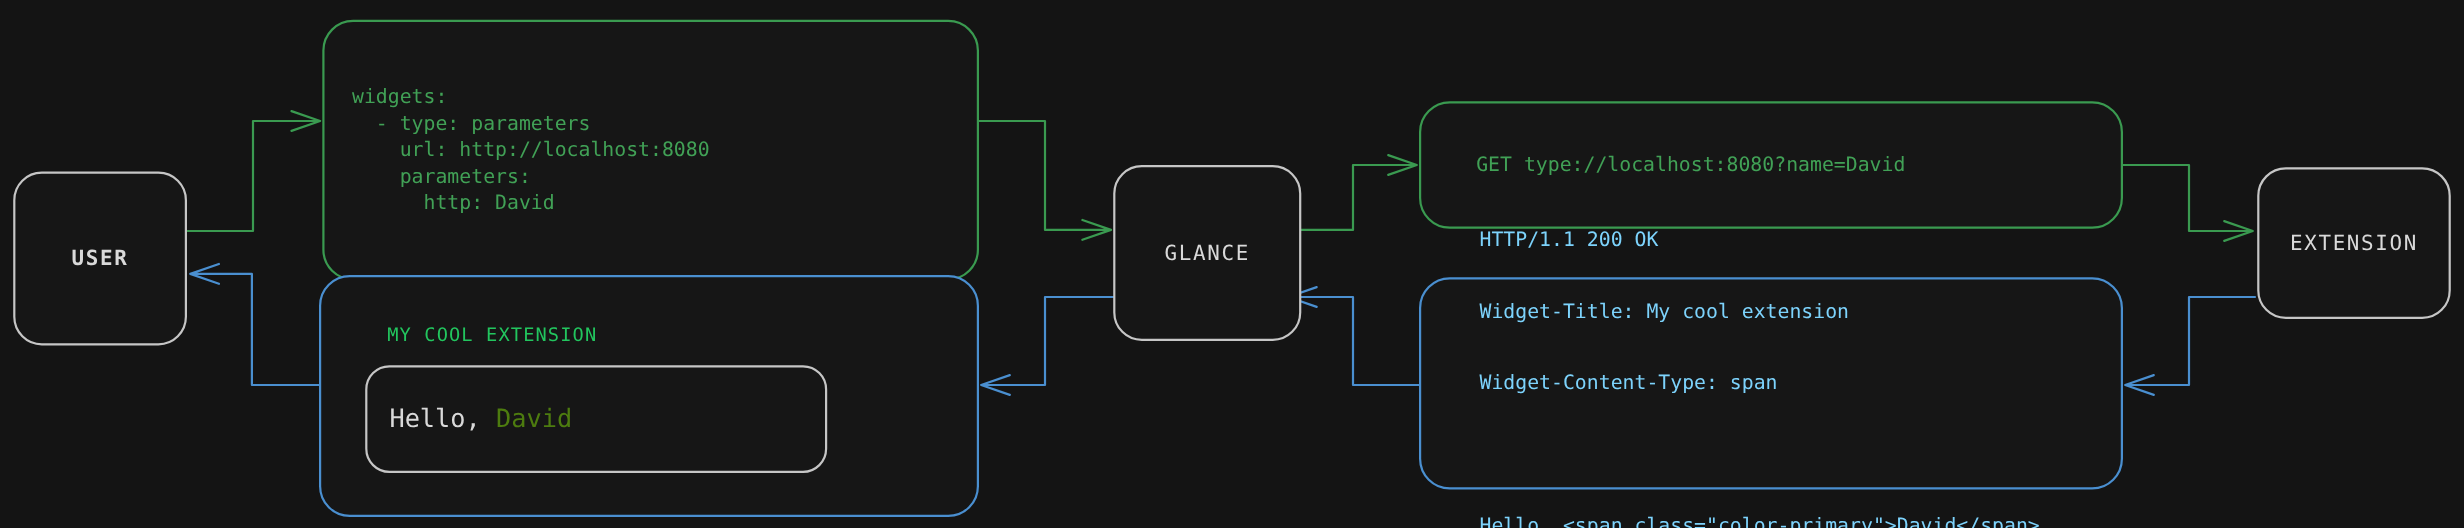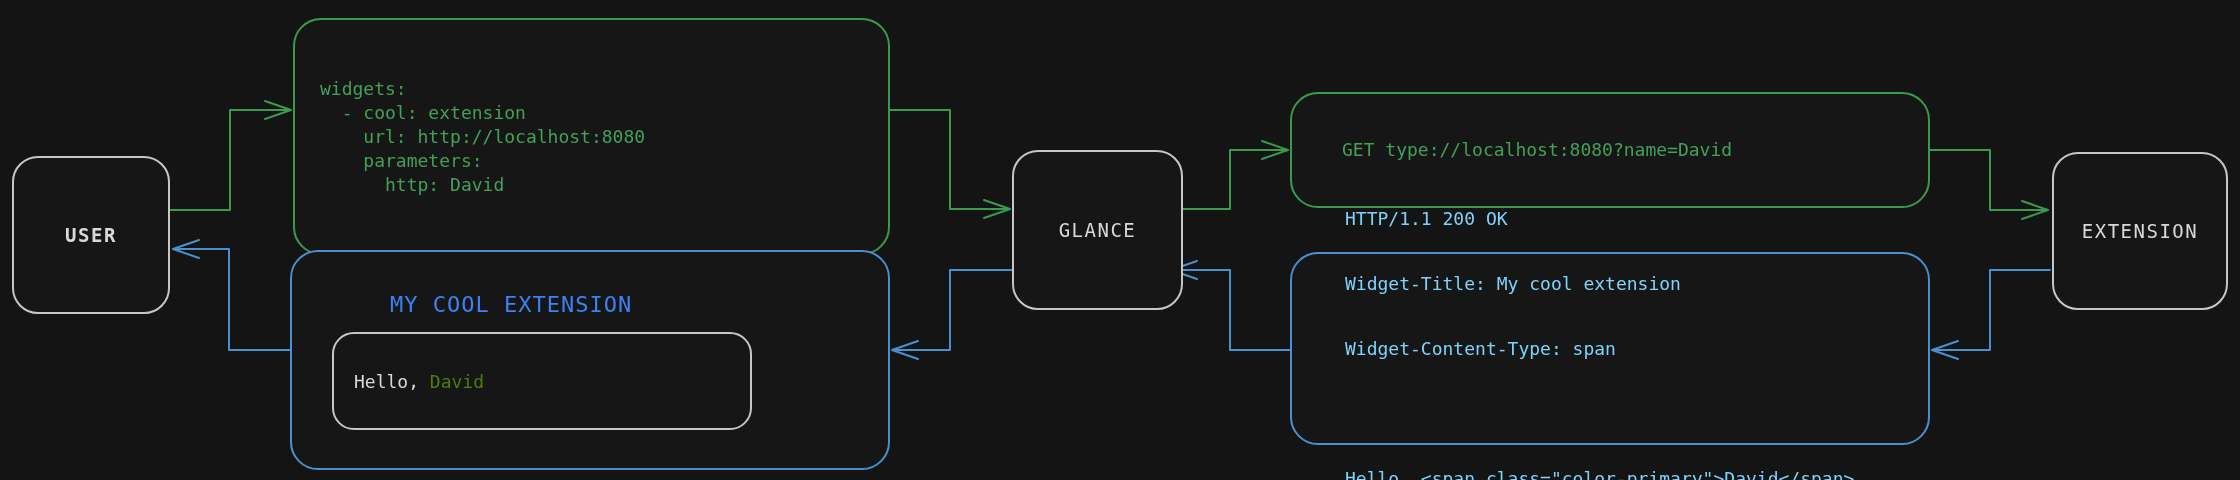--- a/index.html
+++ b/index.html
@@ -83,7 +83,7 @@
 
   <div class="codebox green" id="config">
     <div class="code-line">widgets:</div>
-    <div class="code-line">  - cool: extension</div>
+    <div class="code-line">  - type: parameters</div>
     <div class="code-line">    url: http://localhost:8080</div>
     <div class="code-line">    parameters:</div>
     <div class="code-line">      http: David</div>

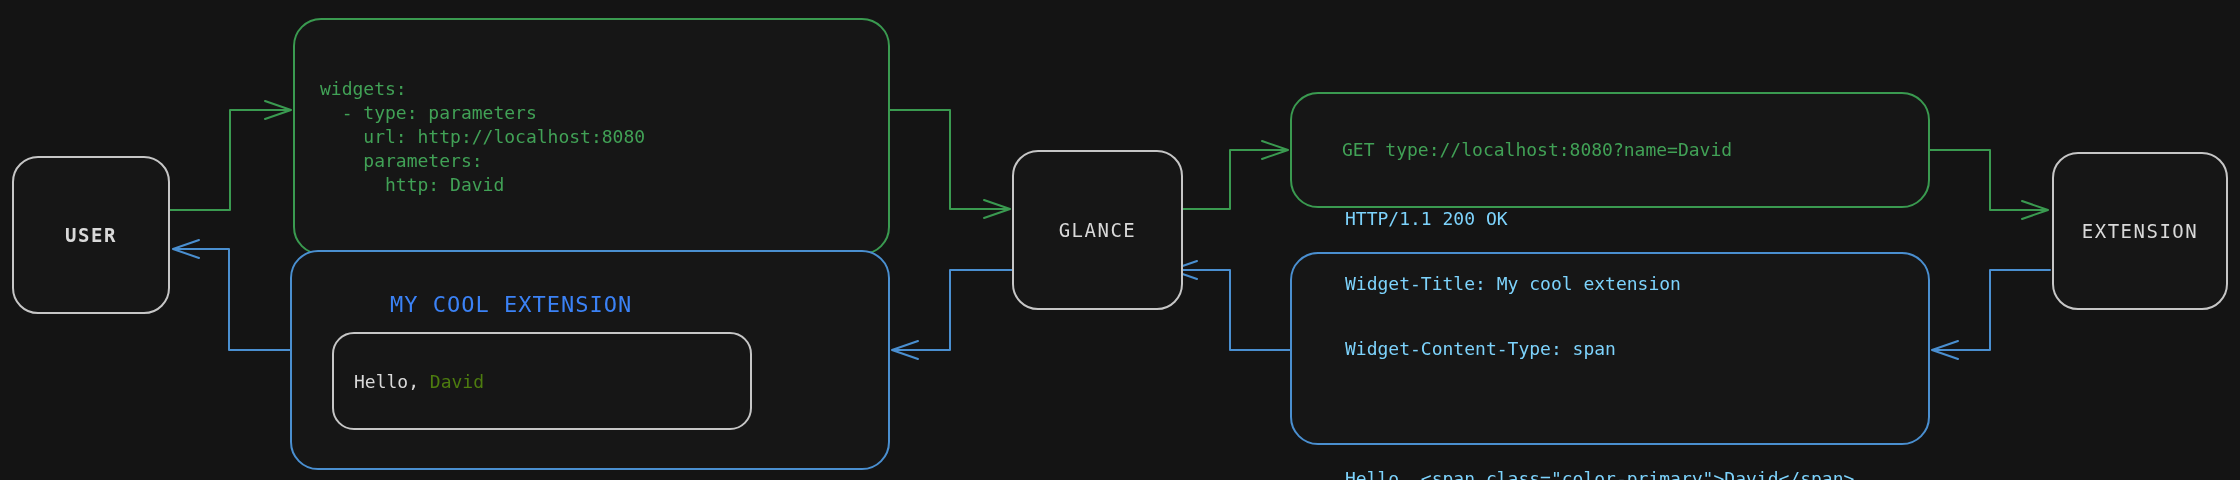--- a/index.html
+++ b/index.html
@@ -18,7 +18,7 @@
   }
   #user      { left:12px;   top:156px; width:158px; height:158px;font-weight:bold; }
   #glance    { left:1012px; top:150px; width:171px; height:160px; }
-  #extension { left:2052px; top:152px; width:176px; height:158px;justify-content:center; }
+  #extension { left:2052px; top:152px; width:176px; height:138px;justify-content:center; }
 
   .codebox {
     position:absolute; border-radius:28px;

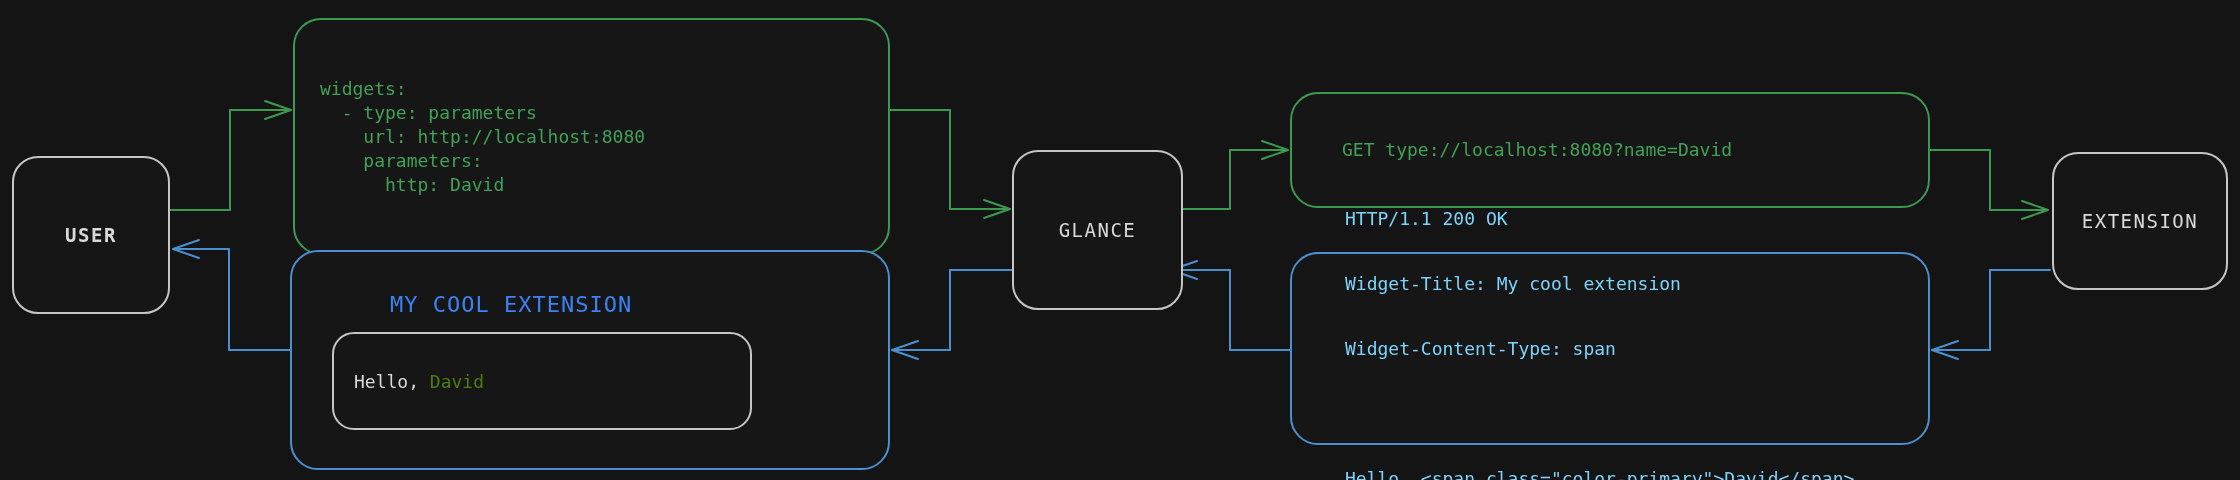--- a/index.html
+++ b/index.html
@@ -38,8 +38,8 @@
     border:2px solid #4a8fd0; border-radius:28px; background:#161616;
   }
   .widget-title {
-    position:absolute; left:60px; top:41px; font-size:22px; line-height:24px;
-    letter-spacing:1px; color:#3b82f6; white-space:pre;margin-left:38px;
+    position:absolute; left:60px; top:41px; font-size:17px; line-height:24px;
+    letter-spacing:1px; color:#22c55e; white-space:pre;
   }
   .widget-inner {
     position:absolute; left:40px; top:80px; width:420px; height:98px;

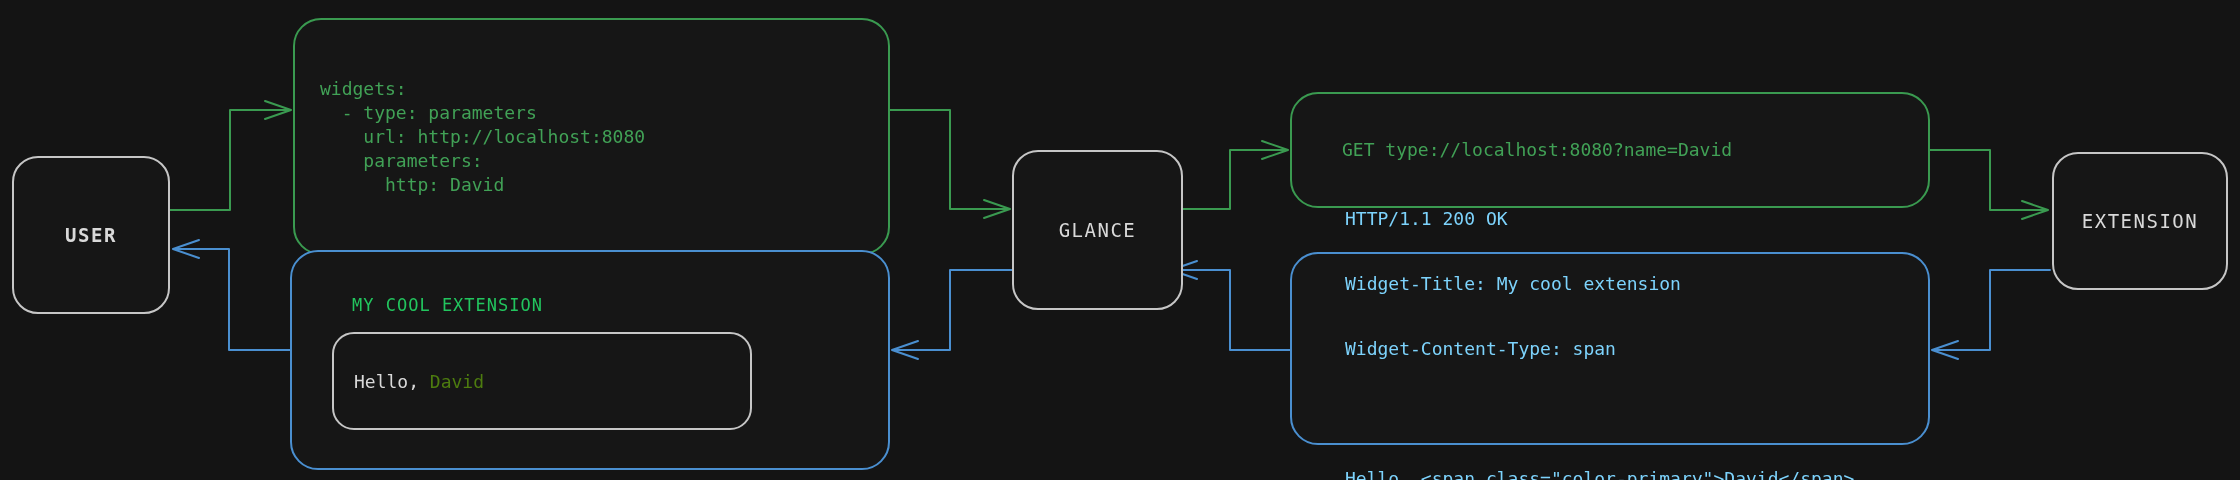--- a/index.html
+++ b/index.html
@@ -44,7 +44,7 @@
   .widget-inner {
     position:absolute; left:40px; top:80px; width:420px; height:98px;
     border:2px solid #c6c6c6; border-radius:22px;
-    display:flex; align-items:center; padding-left:20px; font-size:18px;
+    display:flex; align-items:center; padding-left:20px; font-size:23px;
   }
   .greet-prefix { color:#d9d9d9; white-space:pre; }
   .greet-name   { color:#4d7c0f; }

